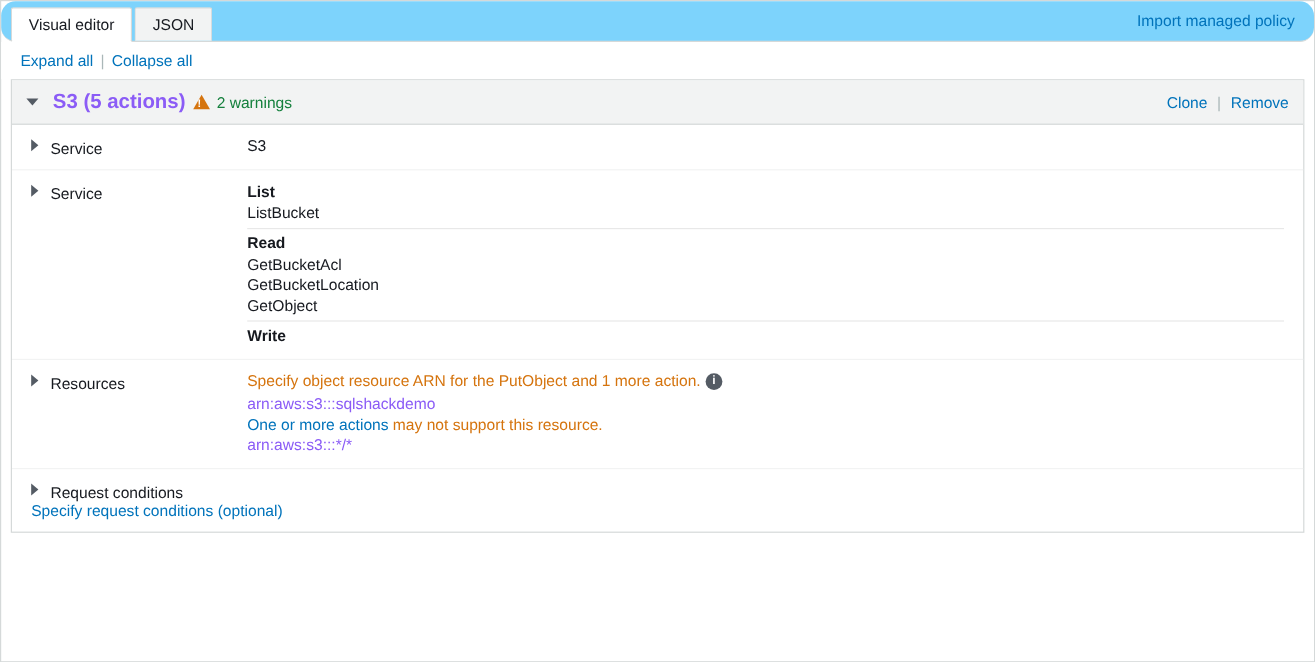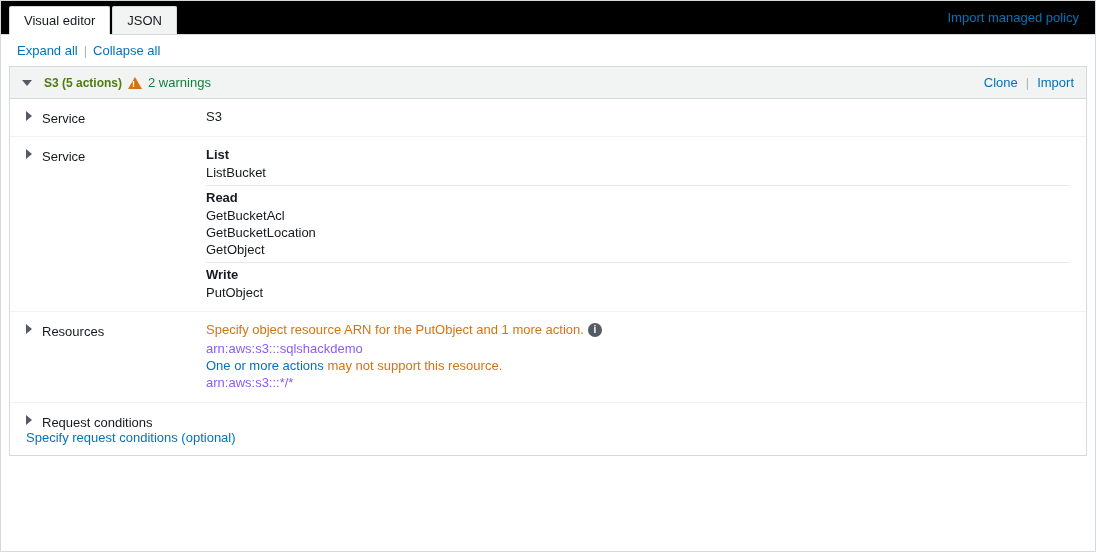--- a/index.html
+++ b/index.html
@@ -21,9 +21,10 @@
       display: flex;
       align-items: center;
       justify-content: space-between;
-      background: #000000;
+      background: #7dd3fc;
       border-bottom: 1px solid #d5d9d9;
       padding: 0 8px;
+      border-radius: 12px;
     }
     .tab-bar-left {
       display: flex;

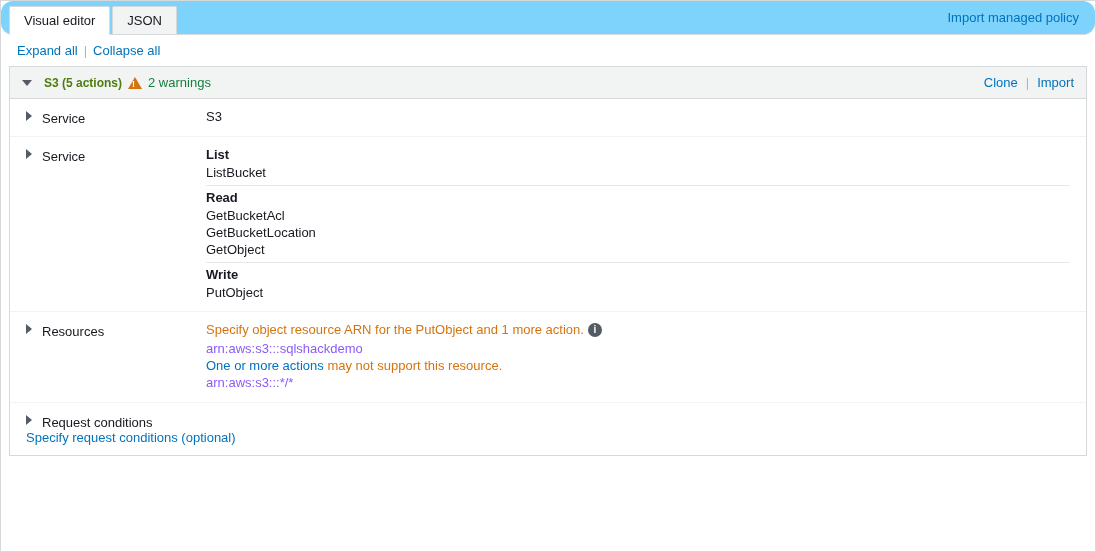--- a/index.html
+++ b/index.html
@@ -96,9 +96,9 @@
       gap: 6px;
     }
     .section-title {
-      font-size: 12px;
+      font-size: 17px;
       font-weight: 600;
-      color: #4d7c0f;
+      color: #8b5cf6;
     }
     .warning-icon {
       display: inline-block;

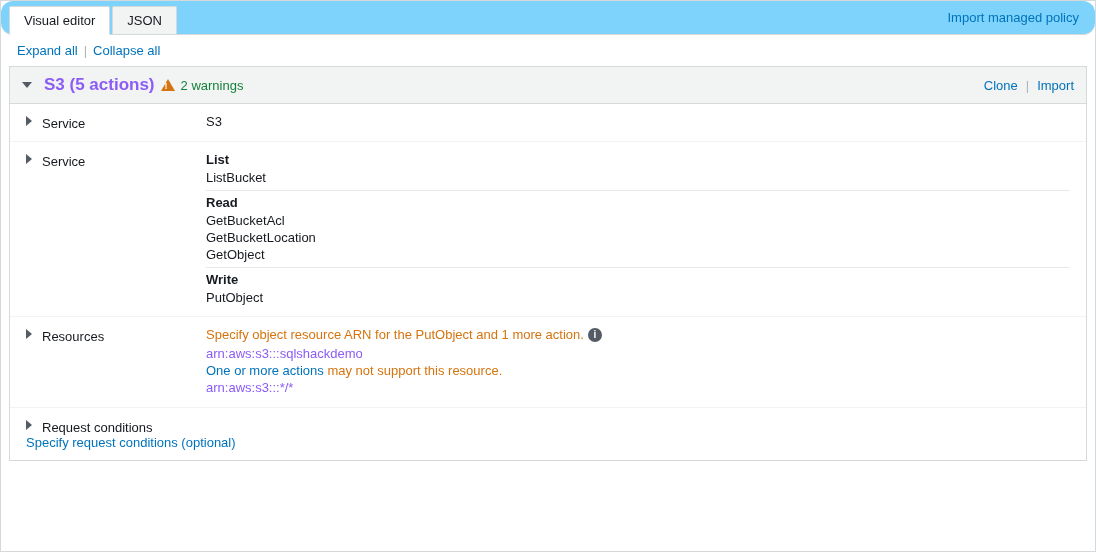--- a/index.html
+++ b/index.html
@@ -277,7 +277,7 @@
       <div class="section-actions">
         <a>Clone</a>
         <span class="sep">|</span>
-        <a>Import</a>
+        <a>Remove</a>
       </div>
     </div>
 

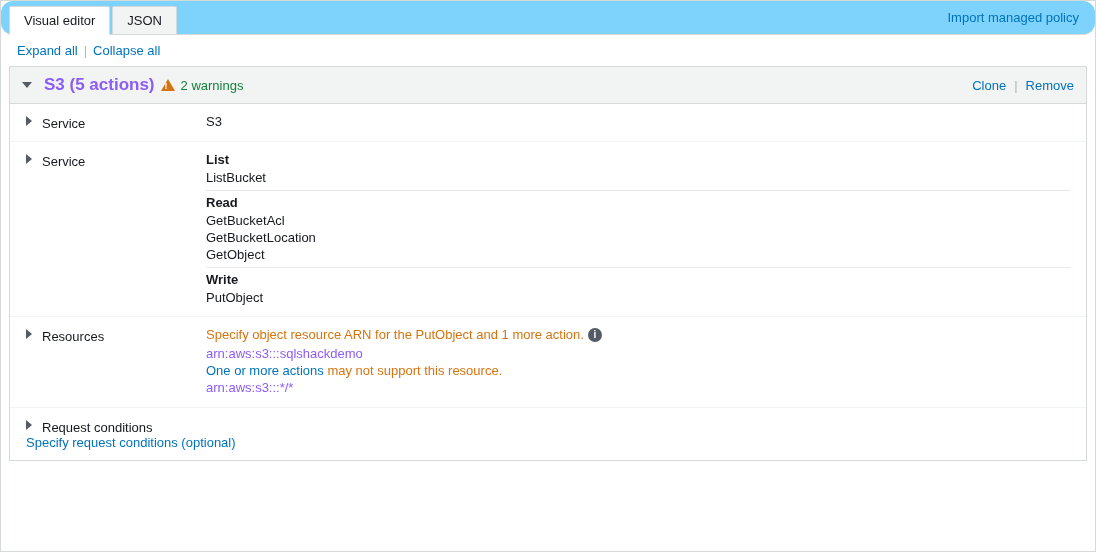--- a/index.html
+++ b/index.html
@@ -306,7 +306,6 @@
           <div class="action-item">GetObject</div>
           <div class="action-separator"></div>
           <div class="category-label">Write</div>
-          <div class="action-item">PutObject</div>
         </div>
       </div>
 

